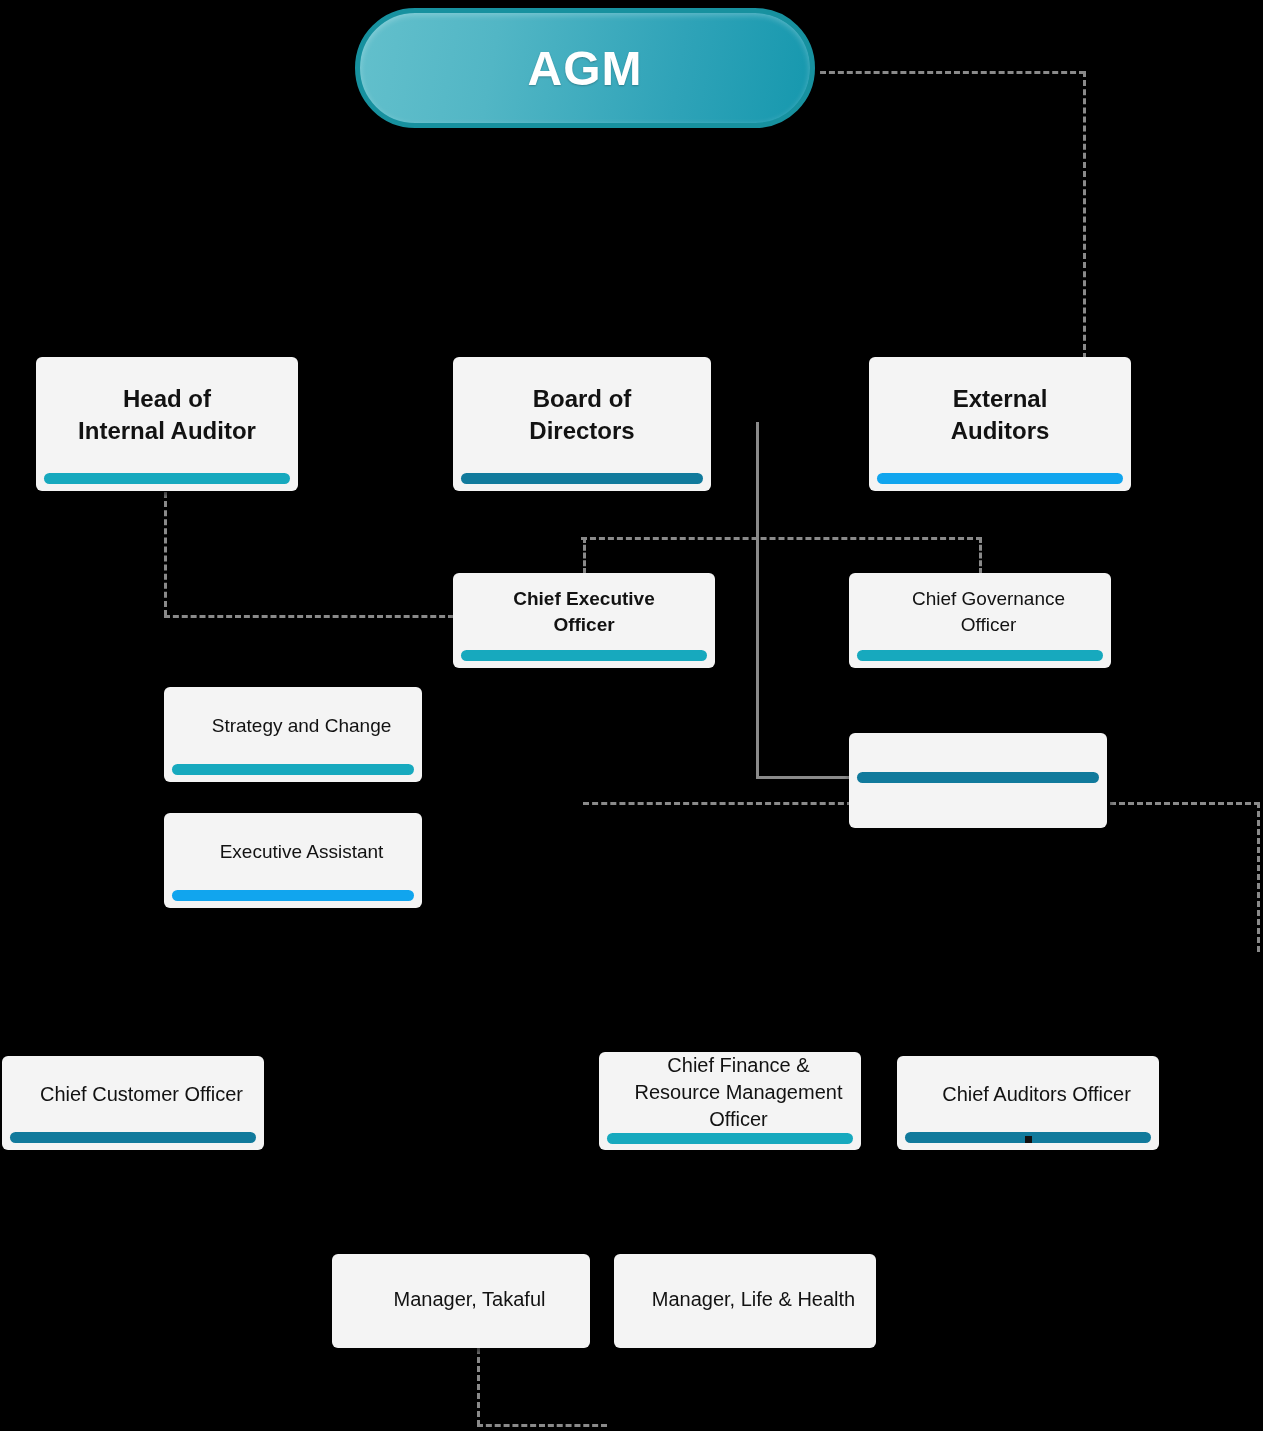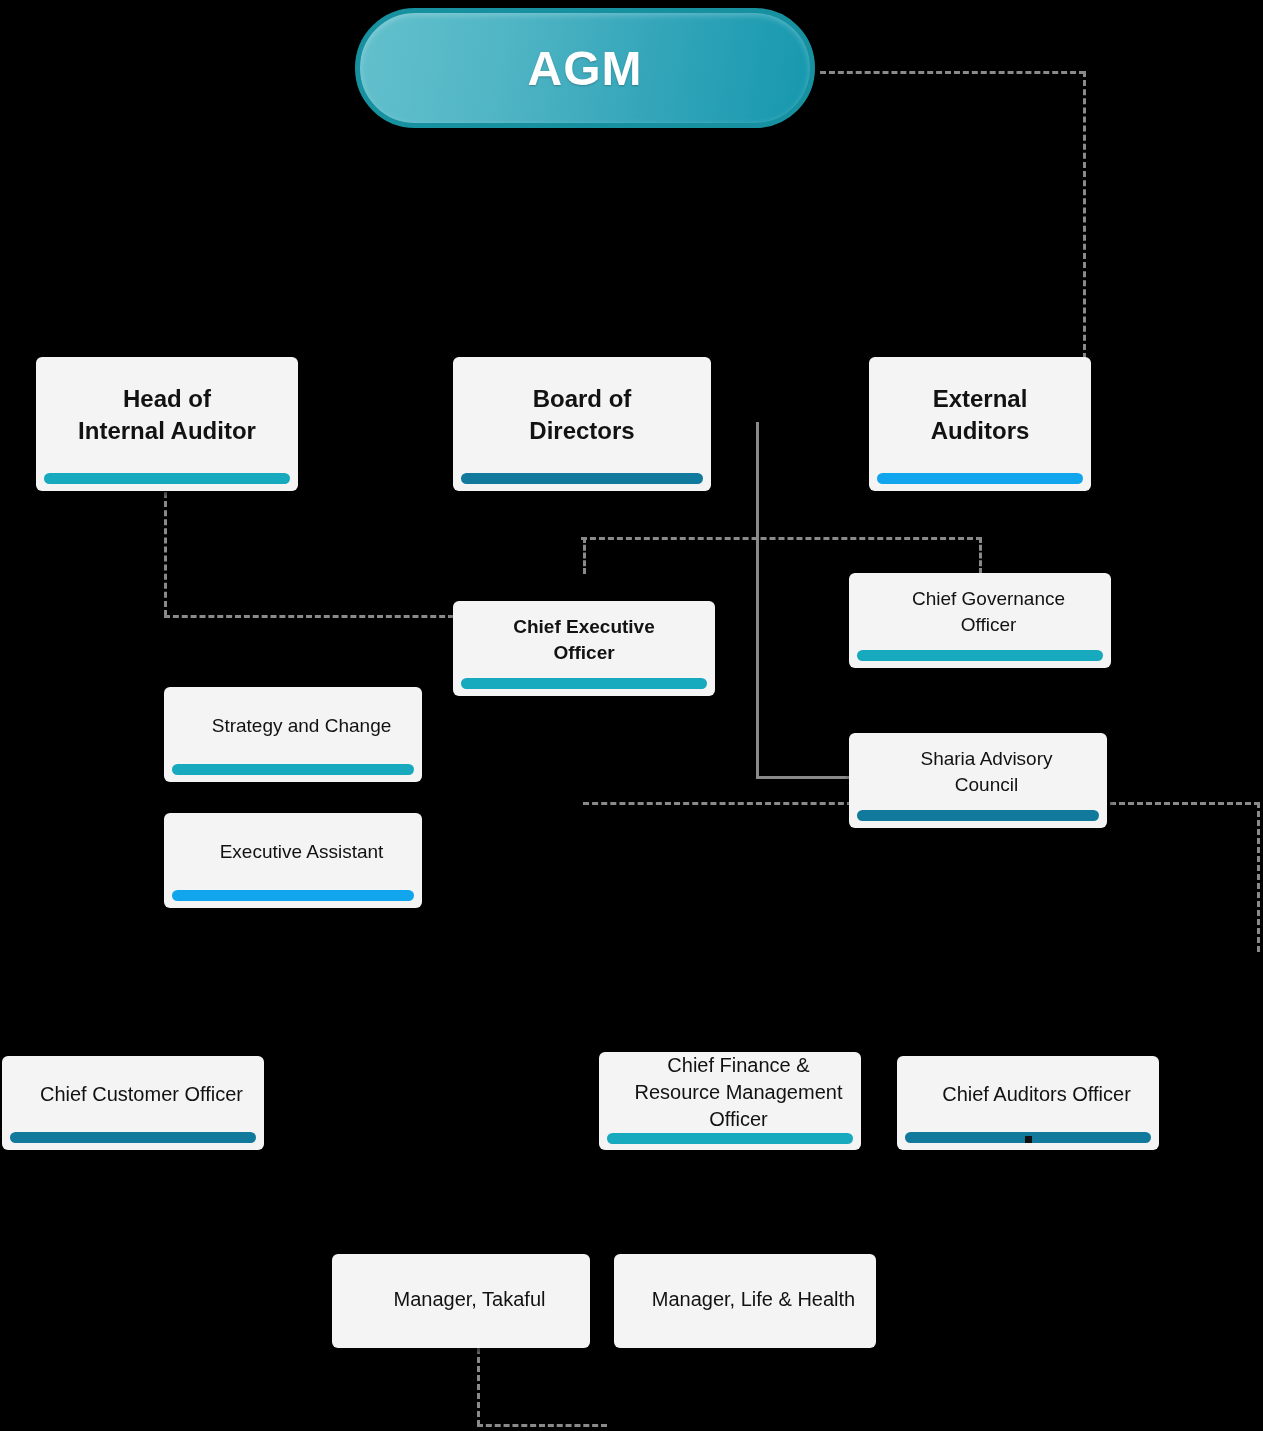--- a/index.html
+++ b/index.html
@@ -154,7 +154,7 @@
     <span class="node-bar" style="background:#117a9c;"></span>
   </div>
 
-  <div class="node" style="left:869px; top:357px; width:222px; height:134px;">
+  <div class="node" style="left:869px; top:357px; width:262px; height:134px;">
     <span class="node-label t-bold fs-24">External
 Auditors</span>
     <span class="node-bar" style="background:#11a5ee;"></span>

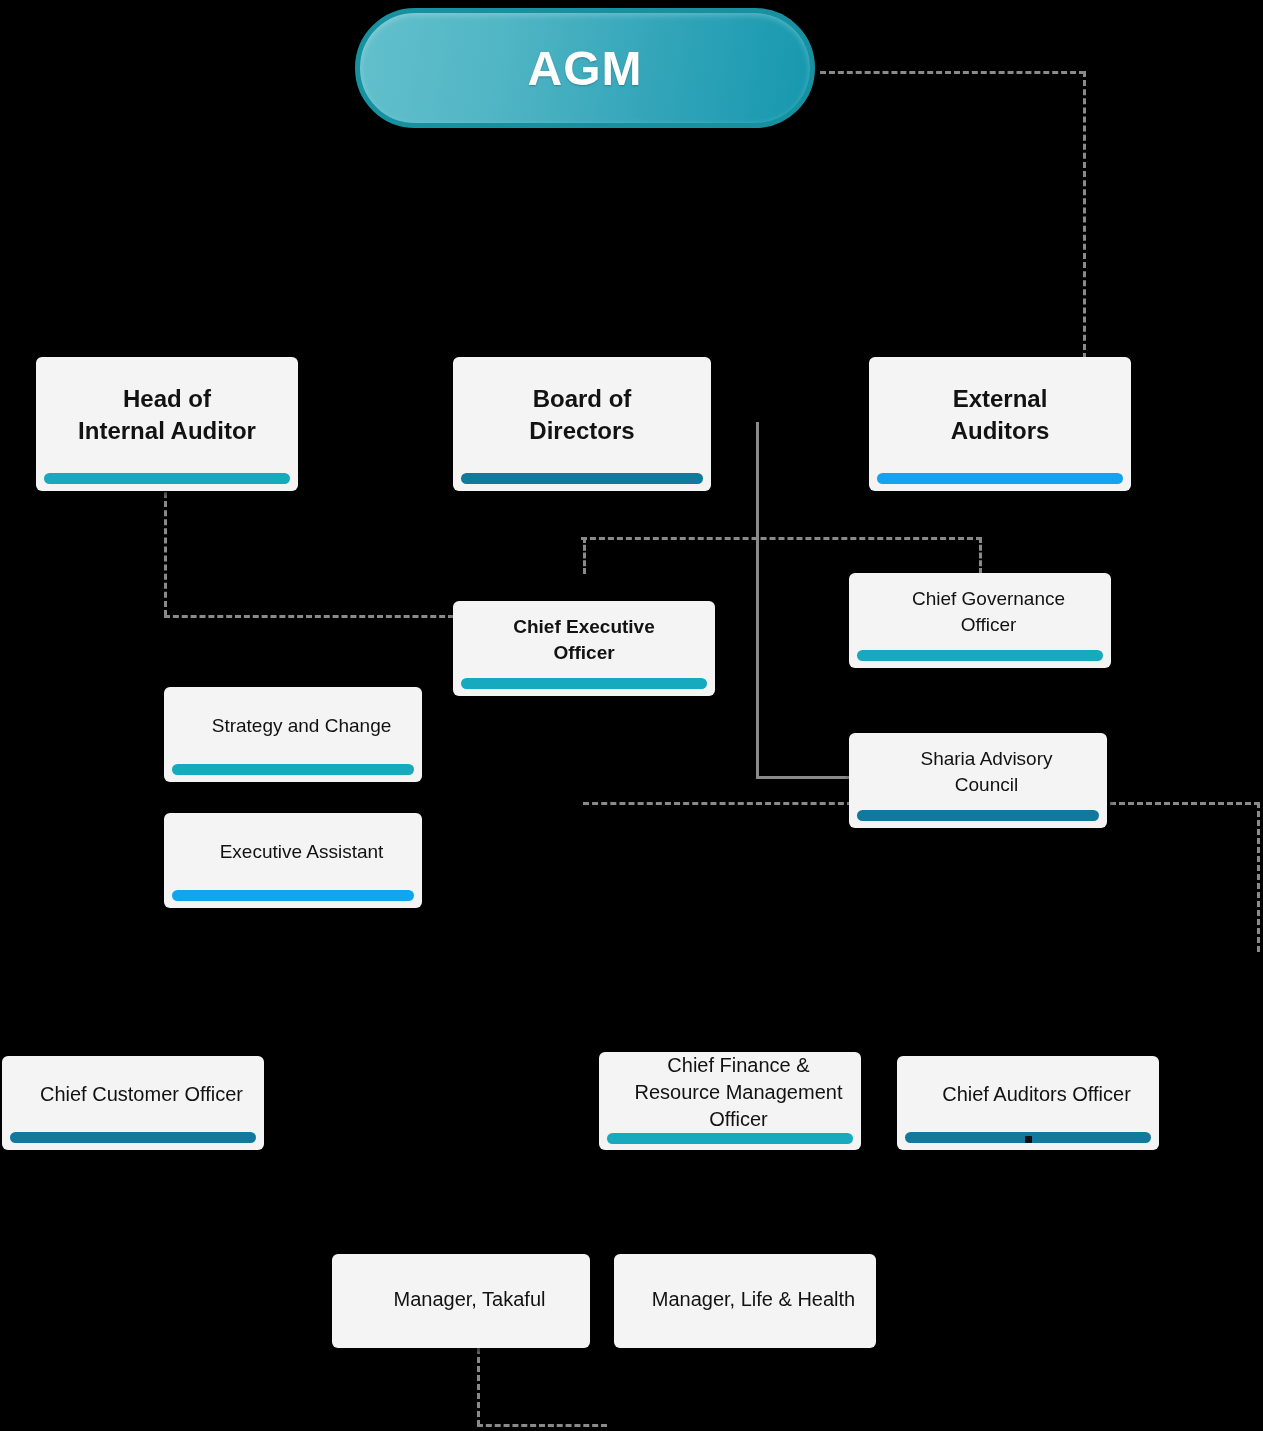--- a/index.html
+++ b/index.html
@@ -160,7 +160,7 @@
     <span class="node-bar" style="background:#11a5ee;"></span>
   </div>
 
-  <div class="node" style="left:453px; top:573px; width:262px; height:95px;margin-top:28px;">
+  <div class="node" style="left:453px; top:573px; width:262px; height:95px;">
     <span class="node-label t-bold fs-19">Chief Executive
 Officer</span>
     <span class="node-bar" style="background:#17a9be;"></span>

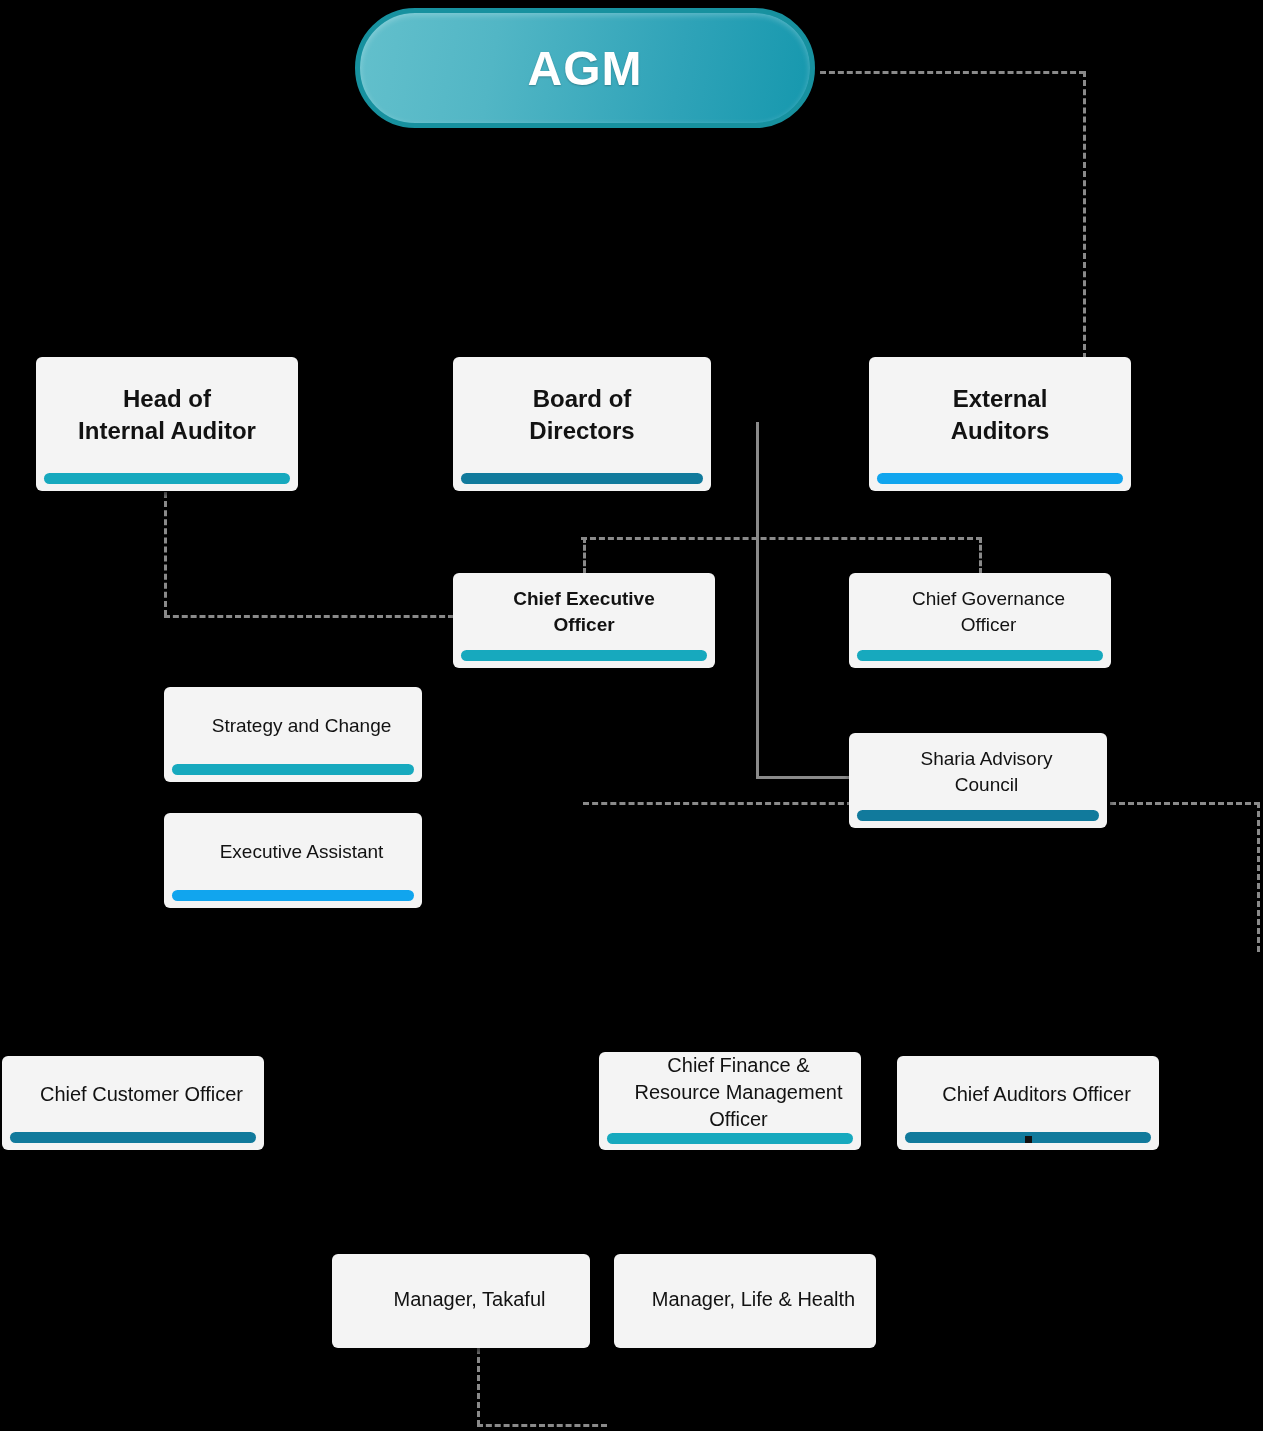--- a/index.html
+++ b/index.html
@@ -178,8 +178,6 @@
   </div>
 
   <div class="node" style="left:849px; top:733px; width:258px; height:95px;">
-    <span class="node-label t-reg fs-19">Sharia Advisory
-Council</span>
     <span class="node-bar" style="background:#117a9c;"></span>
   </div>
 

